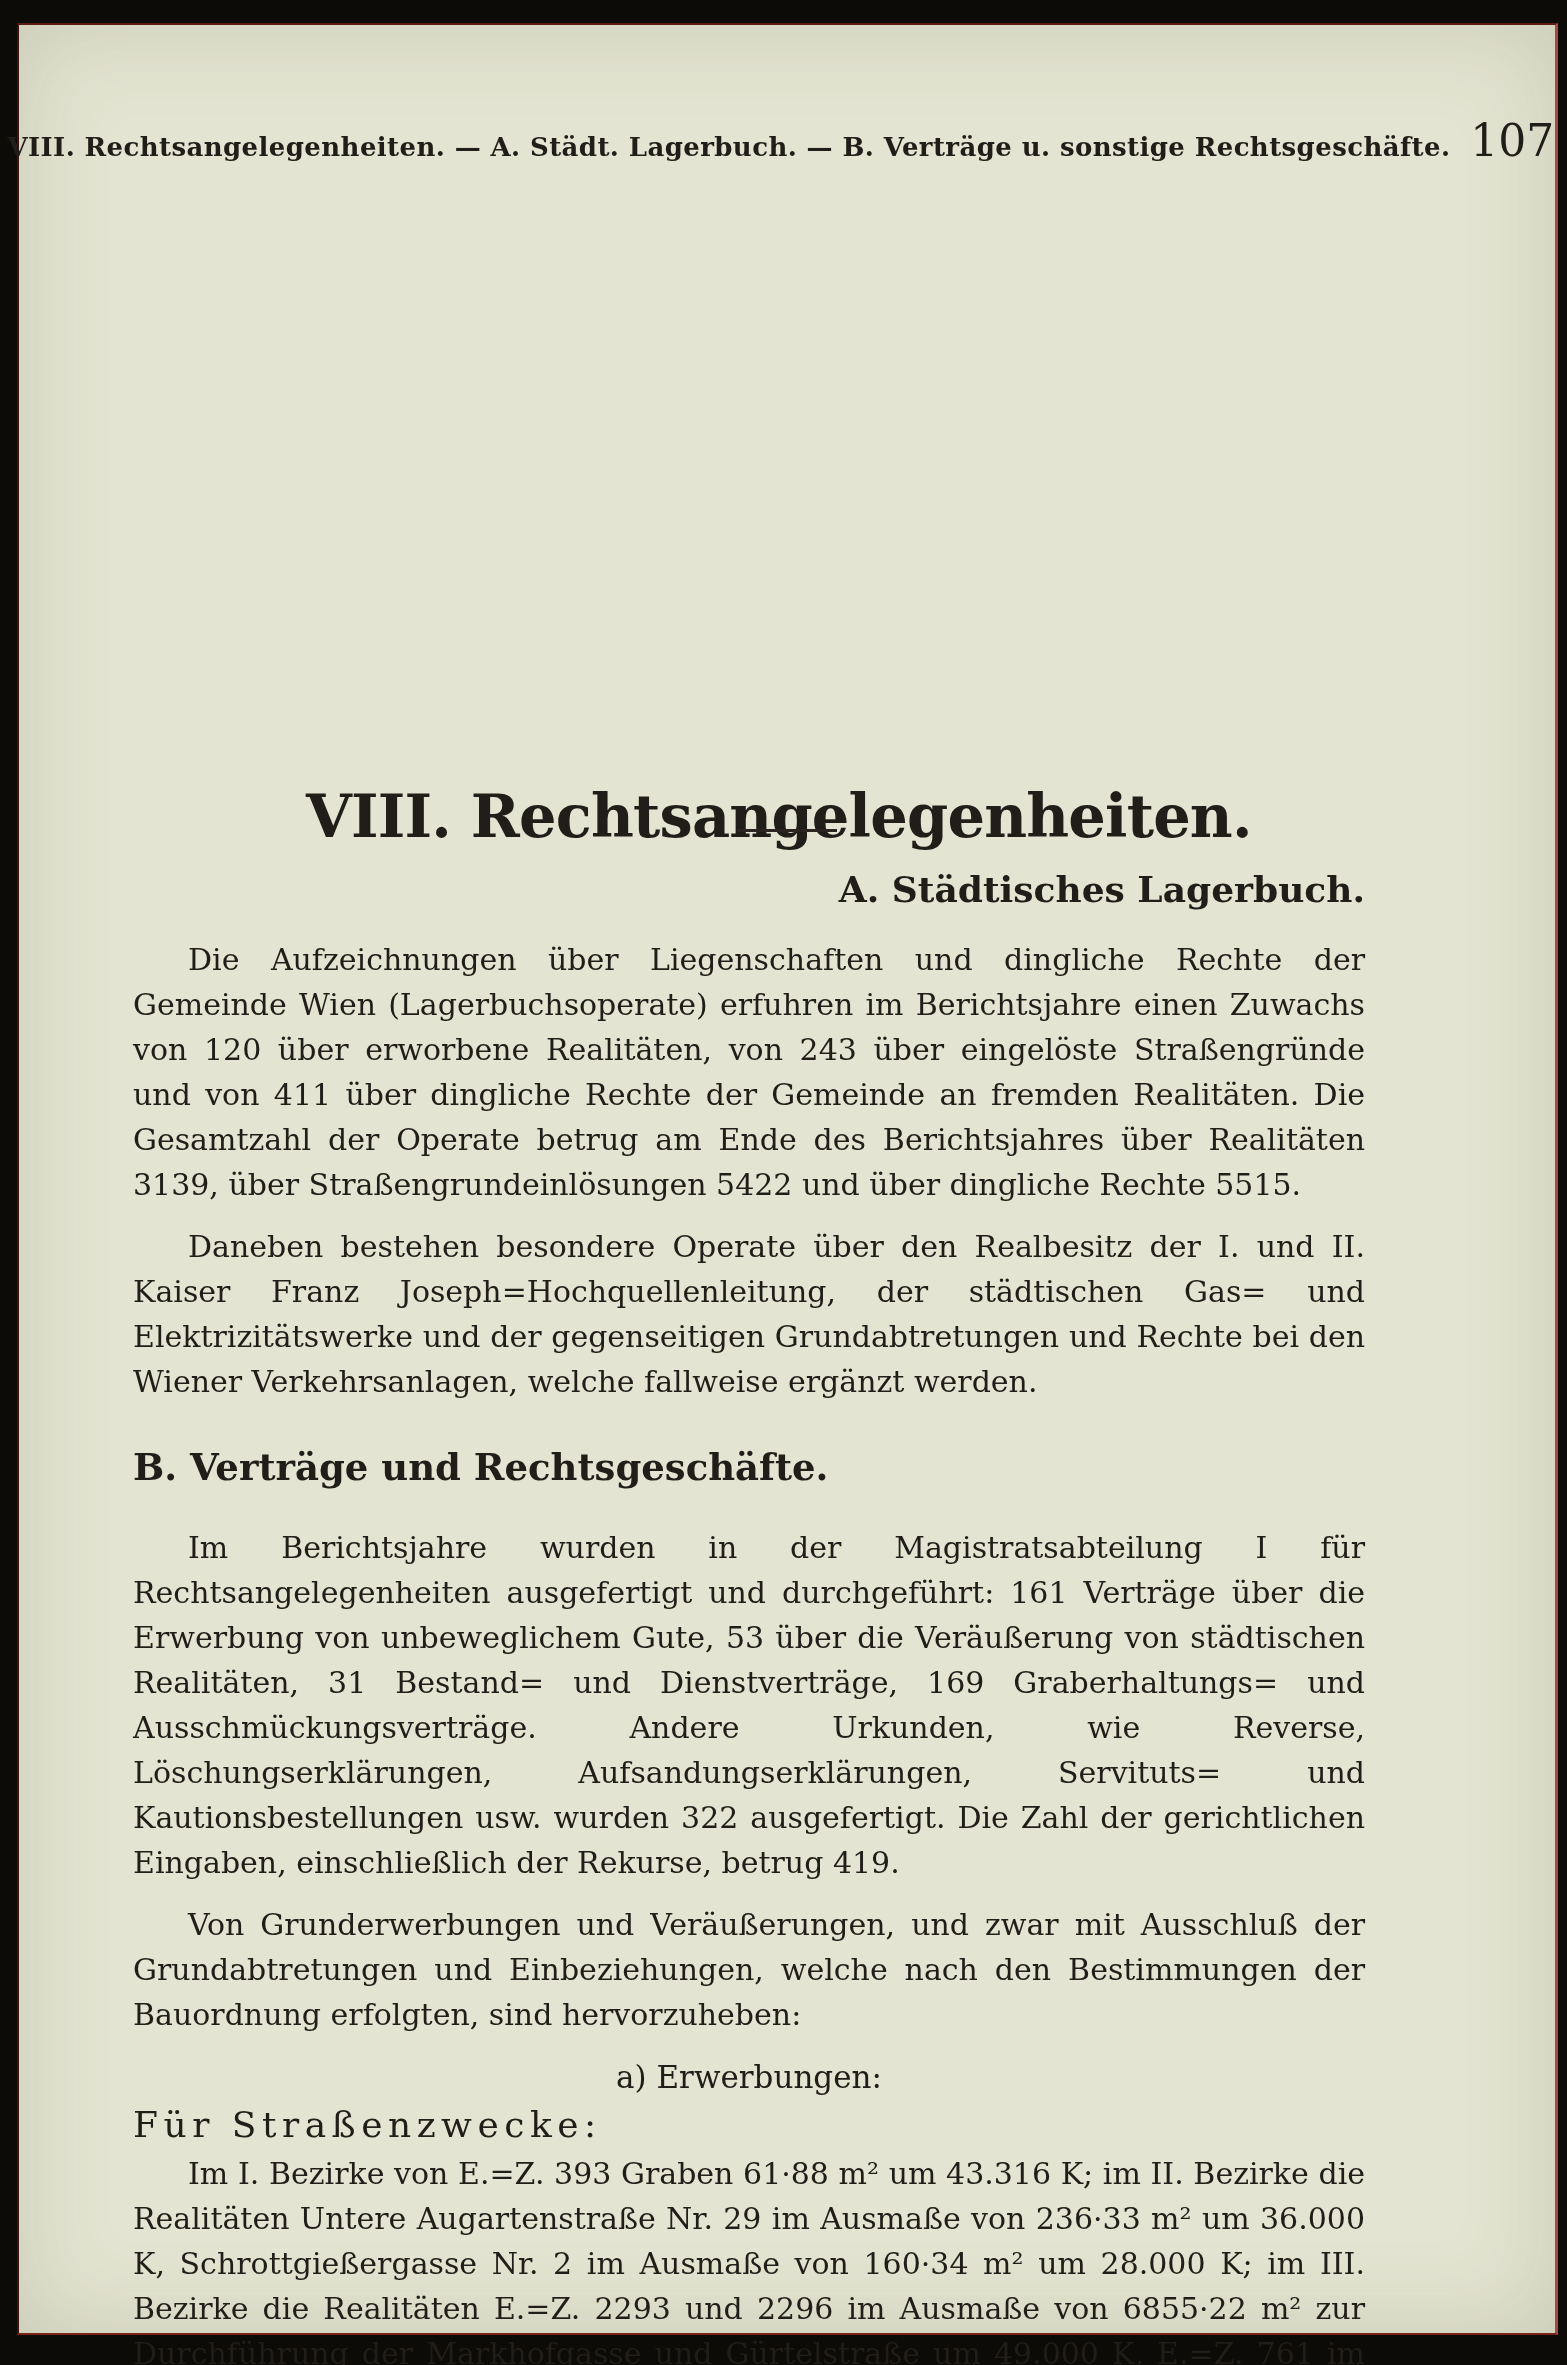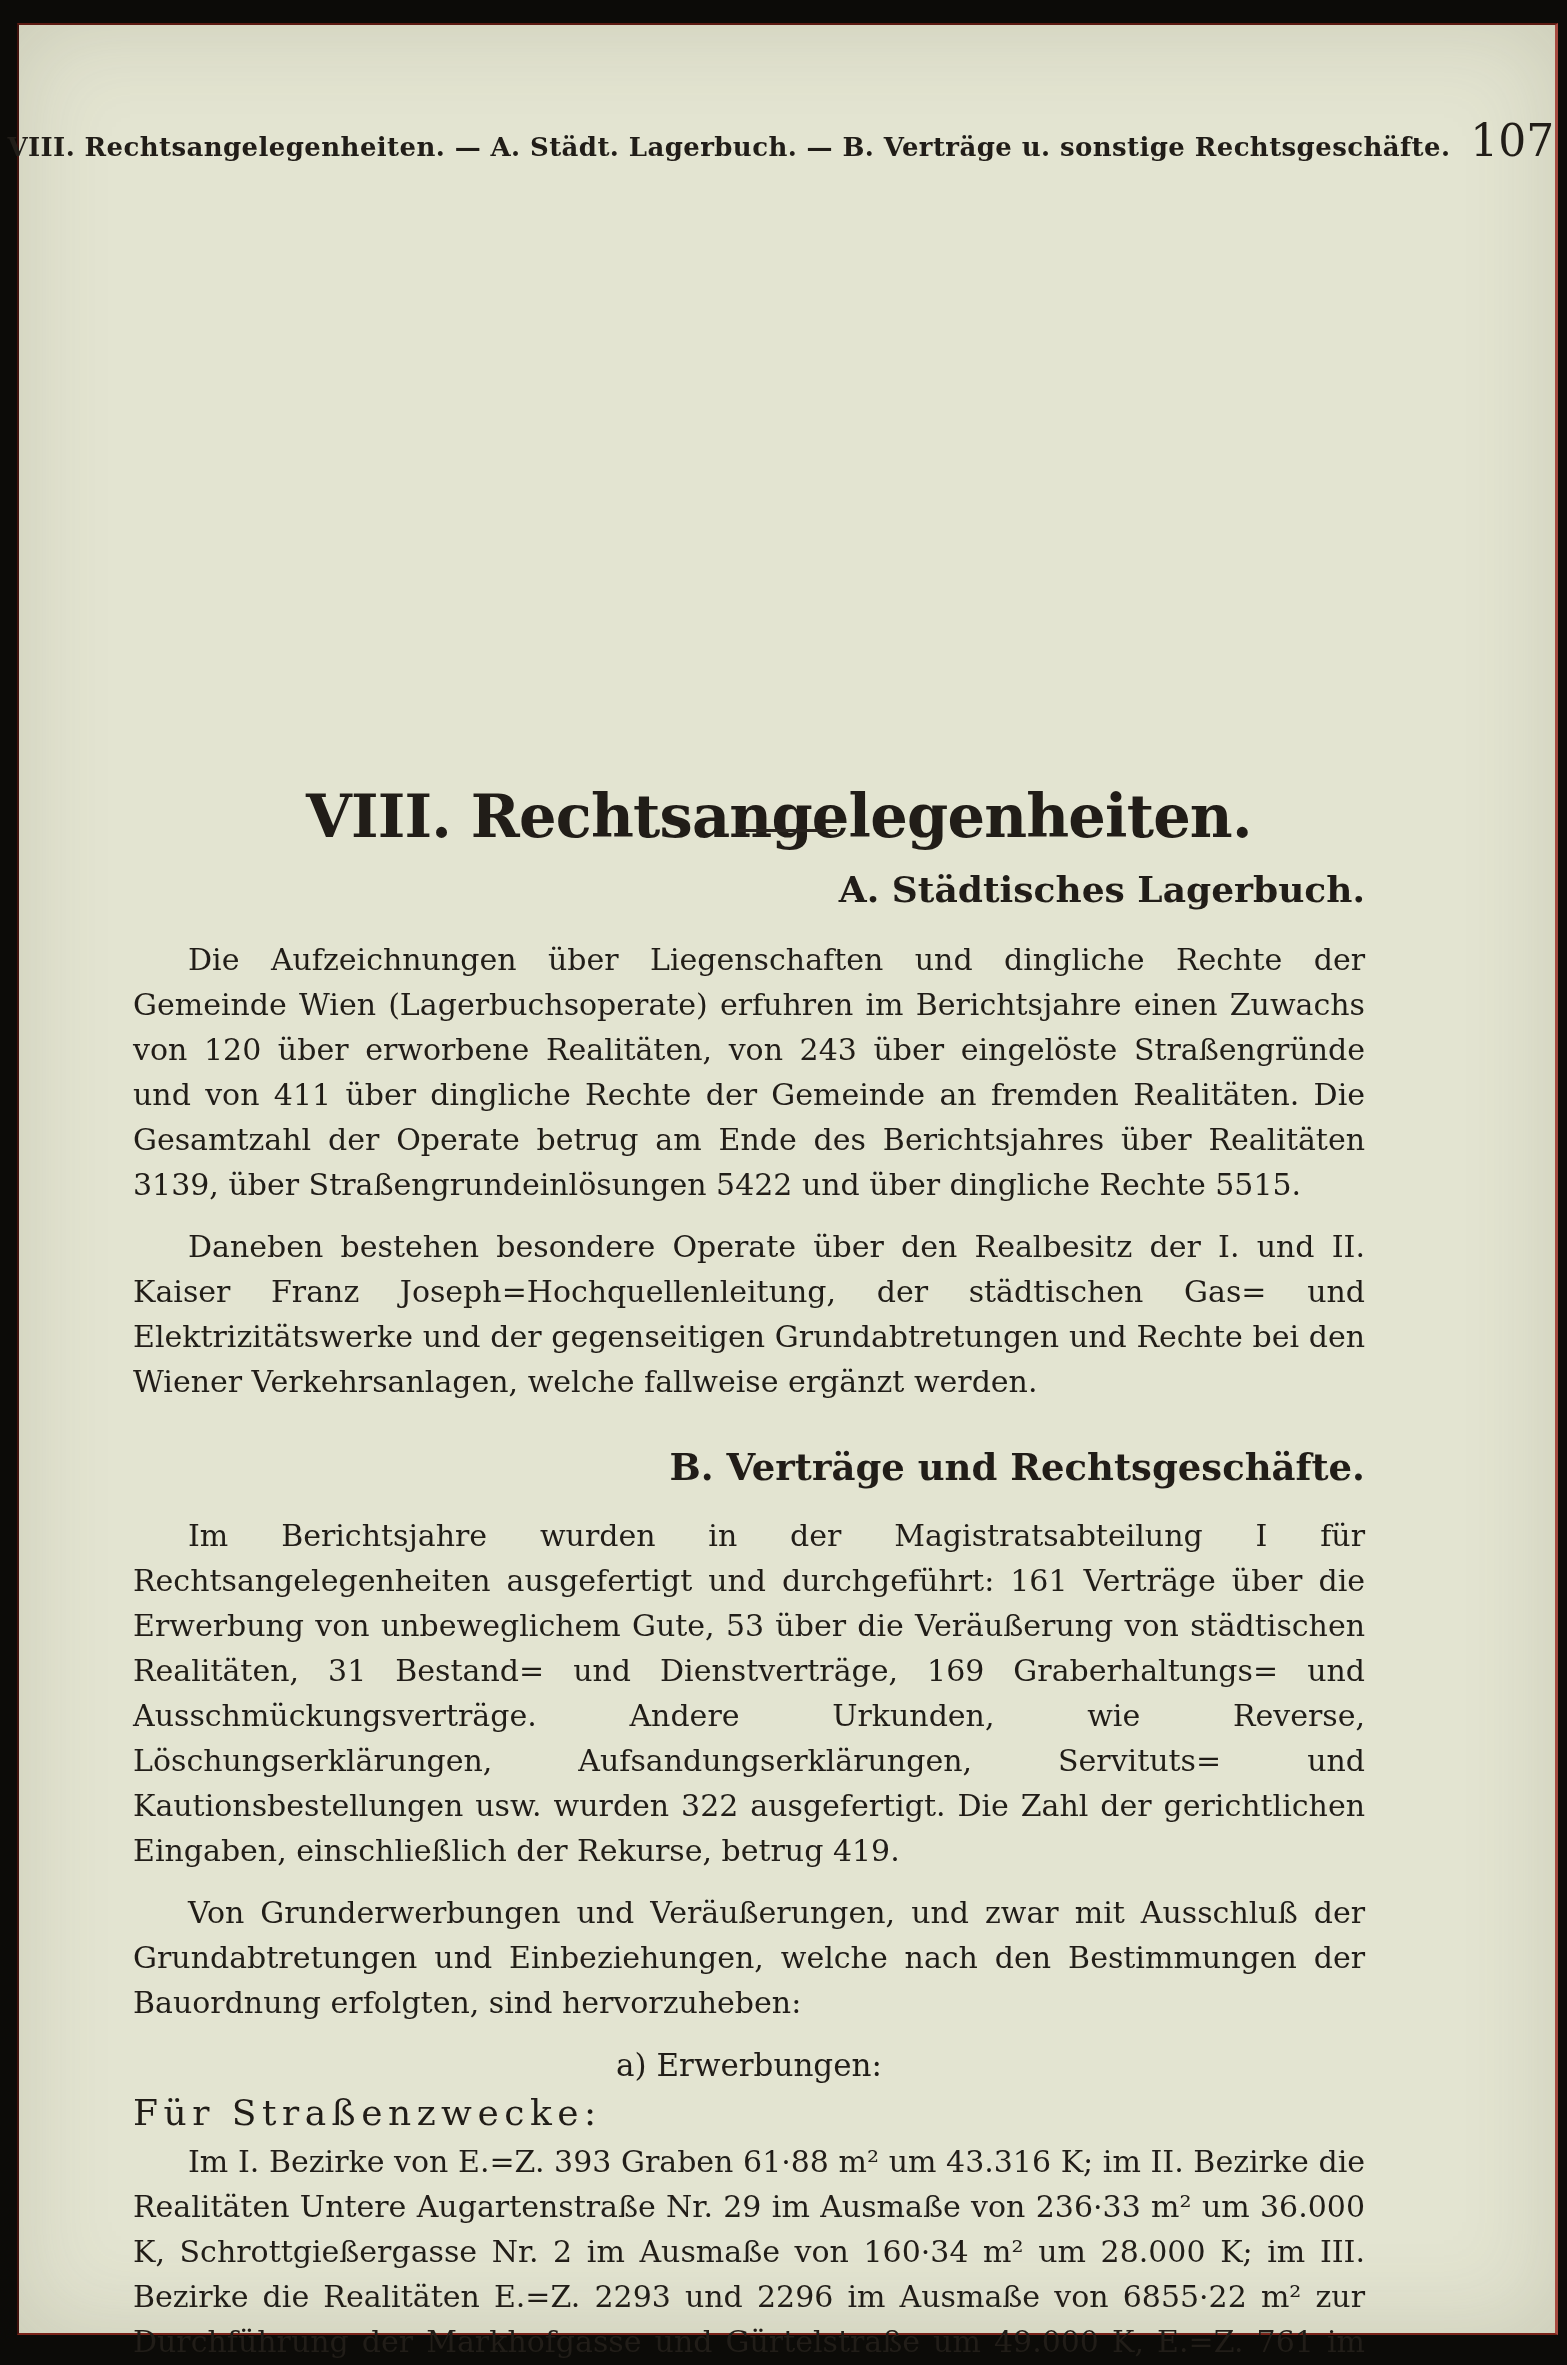--- a/index.html
+++ b/index.html
@@ -80,10 +80,10 @@
     margin: 0 0 26.5px 0;
   }
   .heading-b {
-    text-align: right;
+    text-align: left;
     font-size: 37px;
     font-weight: bold;
-    margin: 41px 0 24px 0;
+    margin: 41px 0 36px 0;
   }
   .para {
     font-size: 30px;

